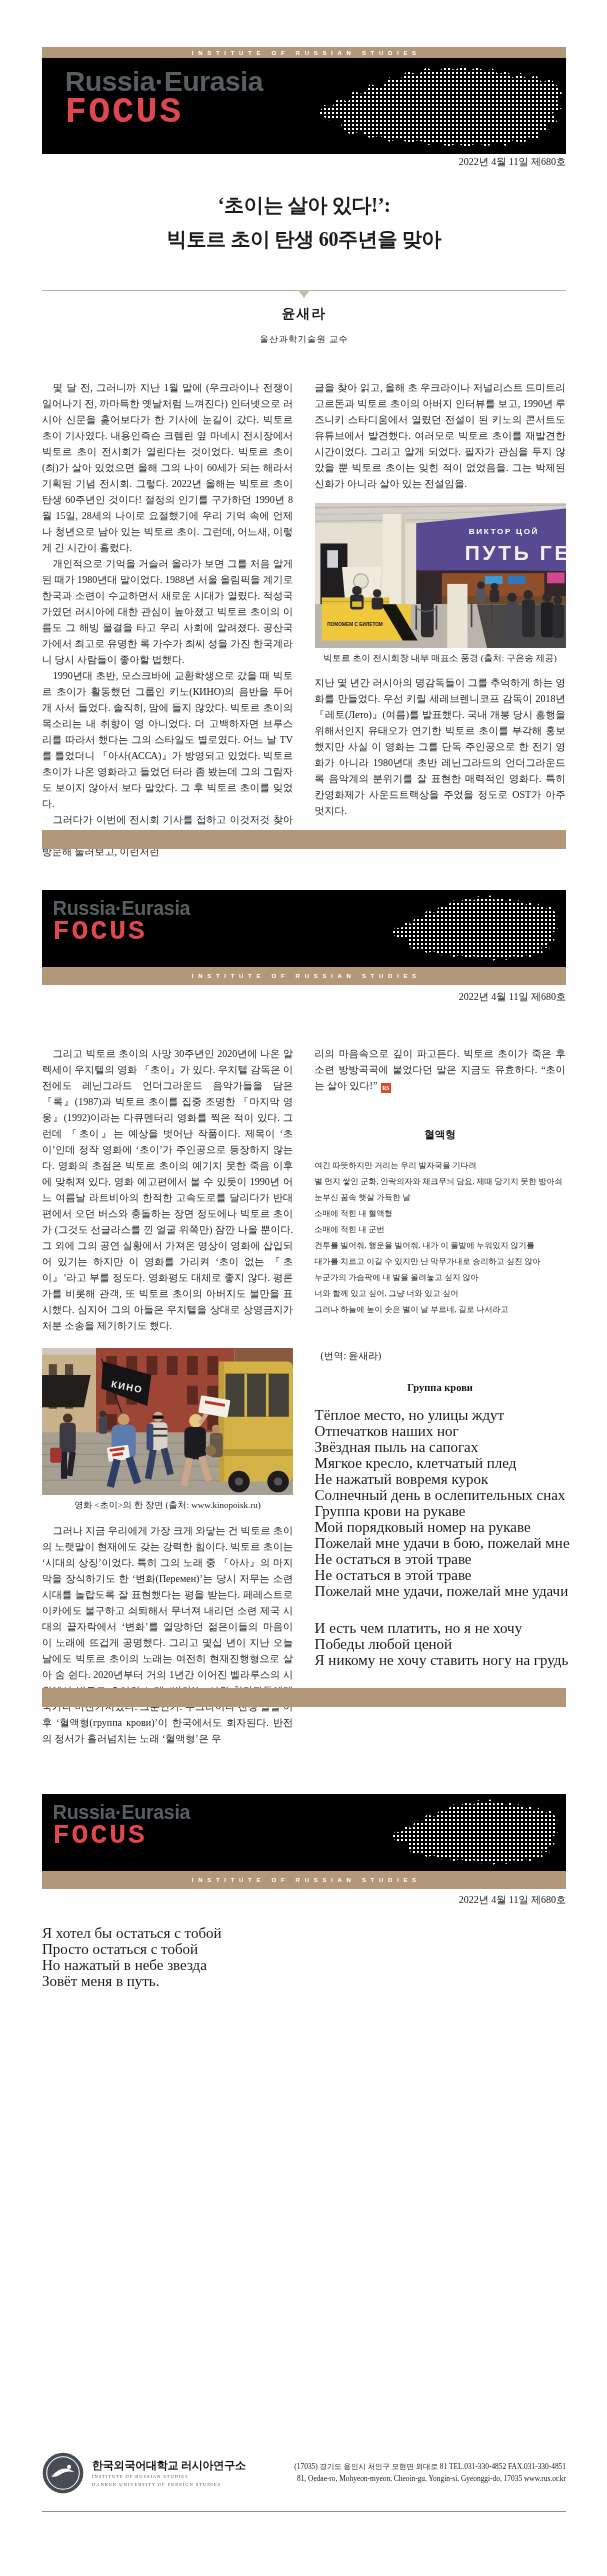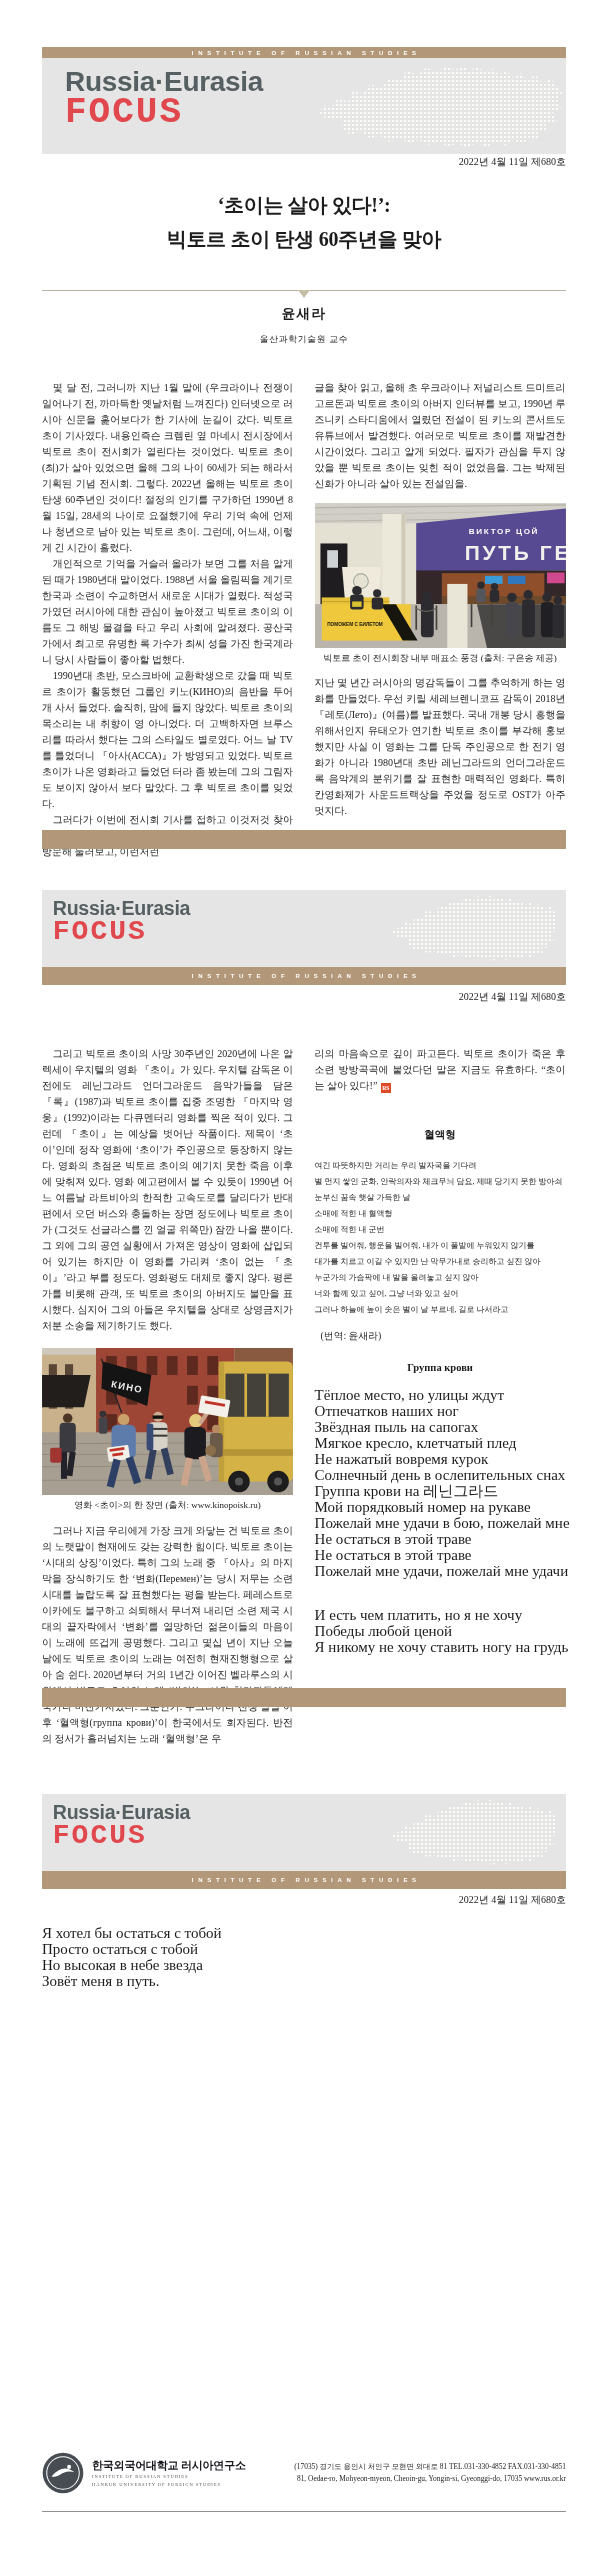--- a/index.html
+++ b/index.html
@@ -17,7 +17,7 @@
     color:#fff; font-family:"Liberation Sans","DejaVu Sans",sans-serif;
     font-weight:bold; font-size:6px; letter-spacing:4.7px; text-indent:4.7px;
   }
-  .logo-block { background:#e5e5e5; }
+  .logo-block { background:#000000; }
   .brand { position:absolute; }
   .brand-top {
     font-family:"Liberation Sans","DejaVu Sans",sans-serif; font-weight:bold;

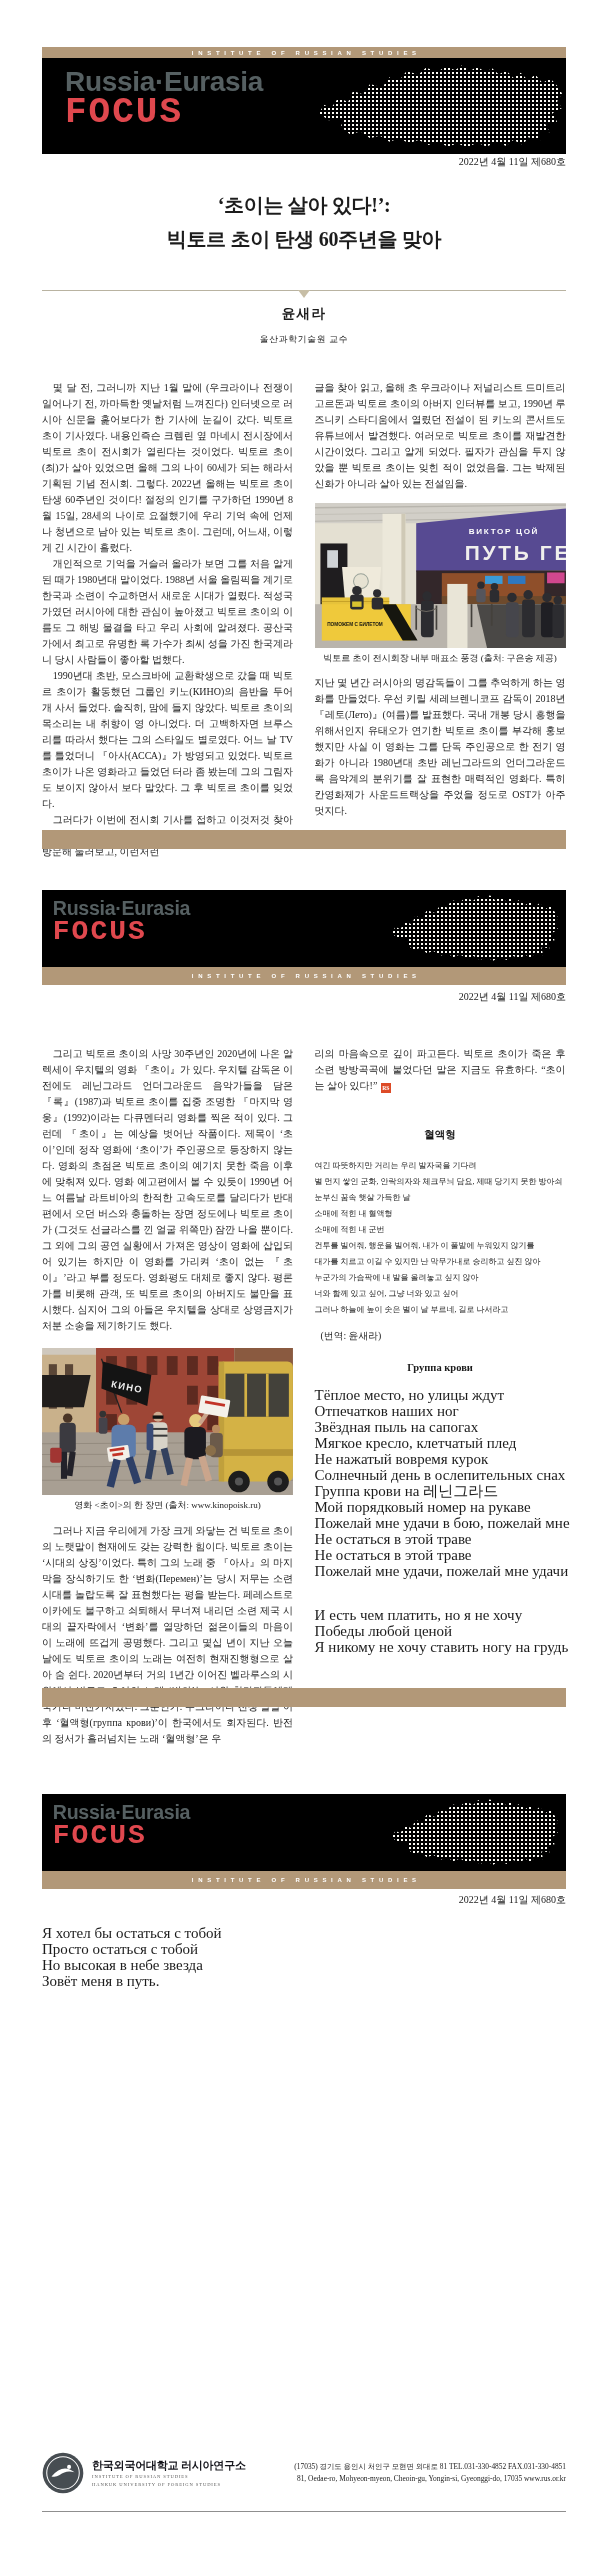--- a/index.html
+++ b/index.html
@@ -297,7 +297,7 @@
         <div class="lyric">너와 함께 있고 싶어, 그냥 너와 있고 싶어</div>
         <div class="lyric">그러나 하늘에 높이 솟은 별이 날 부르네, 길로 나서라고</div>
       </div>
-      <div class="translator" style="margin-top:12px;padding-left:6px;">(번역: 윤새라)</div>
+      <div class="translator" style="margin-top:32px;padding-left:6px;">(번역: 윤새라)</div>
 
       <div class="song-title" style="margin-top:19px;">Группа крови</div>
       <div style="margin-top:13.5px;">

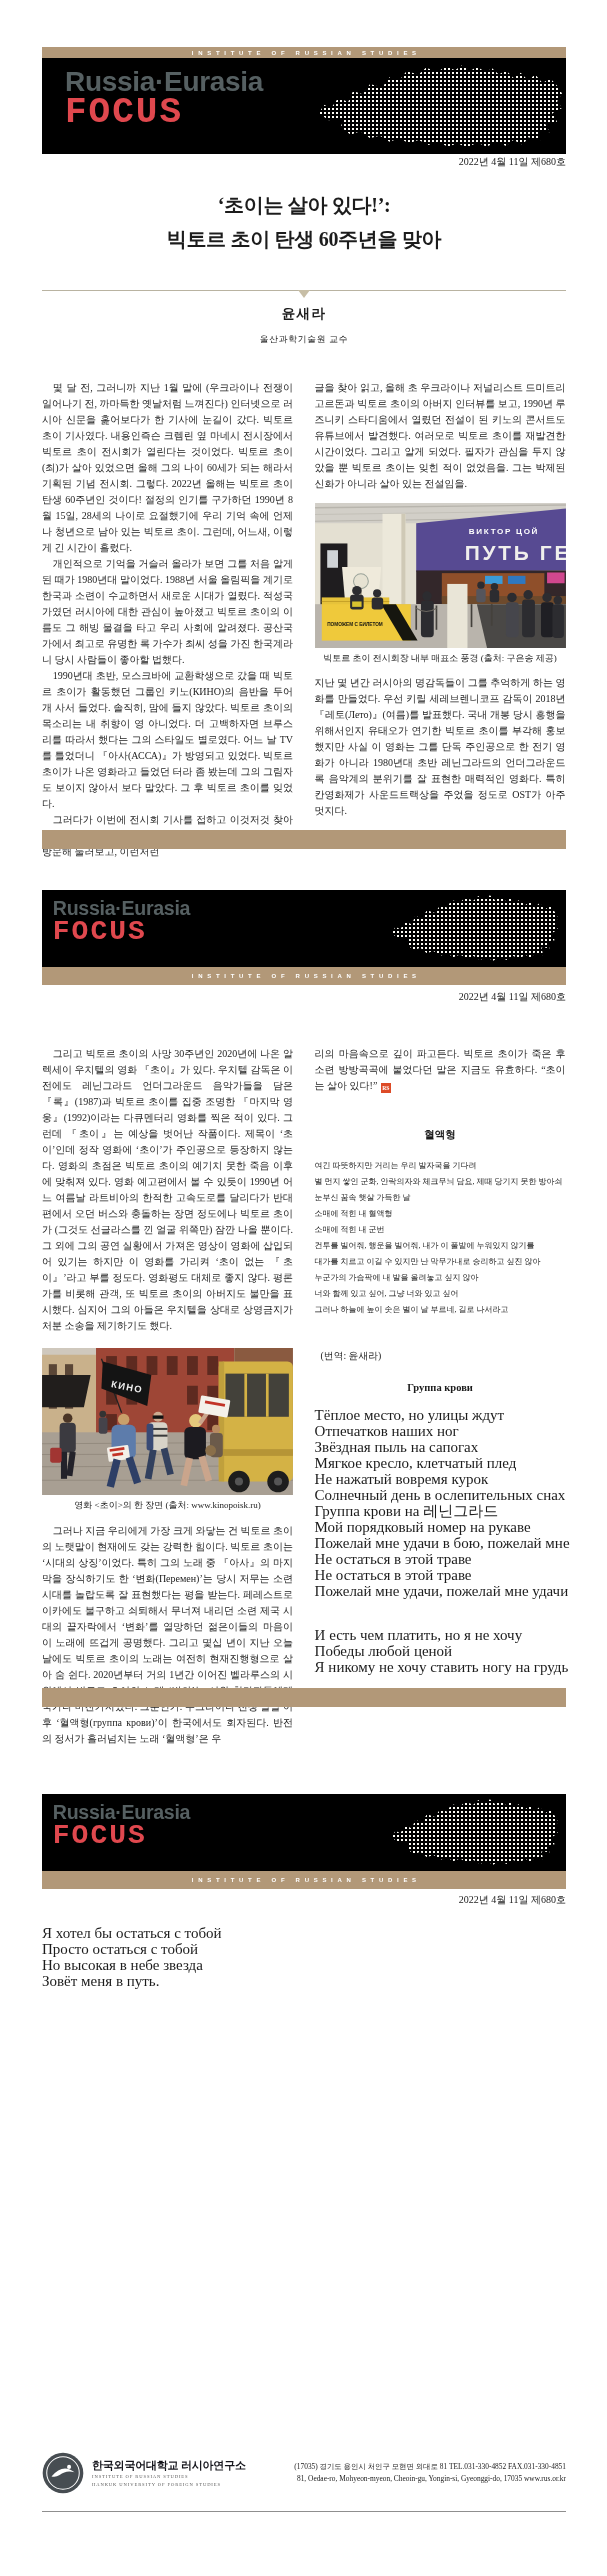--- a/index.html
+++ b/index.html
@@ -307,7 +307,7 @@
         <div class="ru-lyric">Мягкое кресло, клетчатый плед</div>
         <div class="ru-lyric">Не нажатый вовремя курок</div>
         <div class="ru-lyric">Солнечный день в ослепительных снах</div>
-        <div class="ru-lyric">Группа крови на 레닌그라드</div>
+        <div class="ru-lyric">Группа крови на рукаве</div>
         <div class="ru-lyric">Мой порядковый номер на рукаве</div>
         <div class="ru-lyric">Пожелай мне удачи в бою, пожелай мне</div>
         <div class="ru-lyric">Не остаться в этой траве</div>

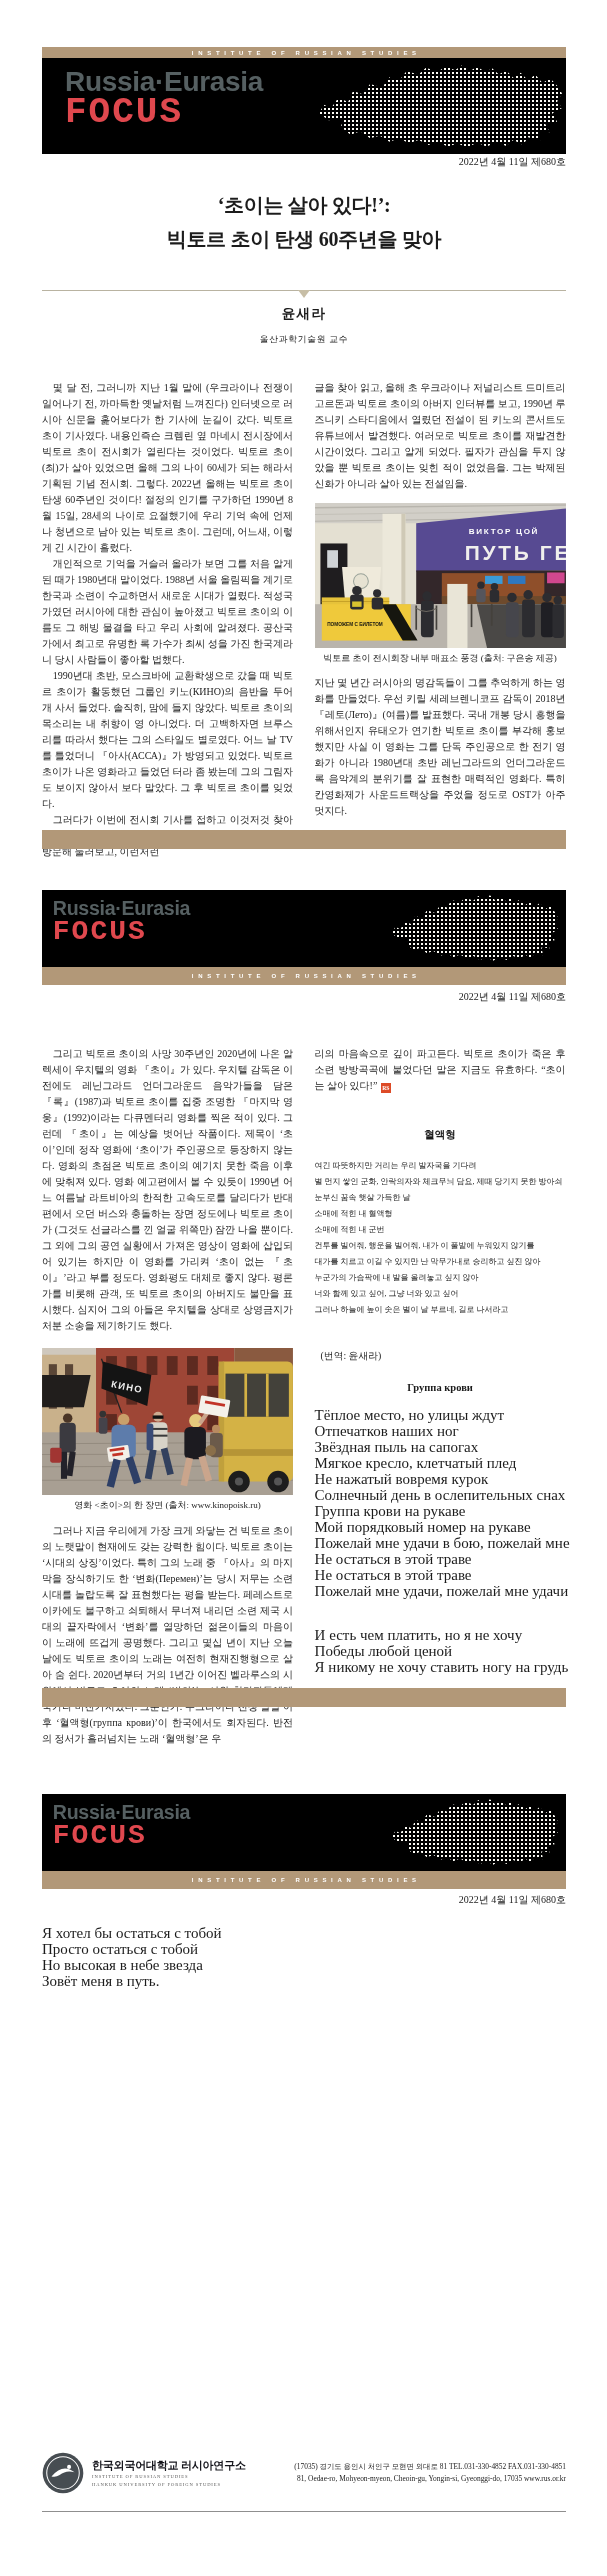--- a/index.html
+++ b/index.html
@@ -314,7 +314,7 @@
         <div class="ru-lyric">Не остаться в этой траве</div>
         <div class="ru-lyric">Пожелай мне удачи, пожелай мне удачи</div>
       </div>
-      <div style="margin-top:28px;">
+      <div style="margin-top:21px;">
         <div class="ru-lyric">И есть чем платить, но я не хочу</div>
         <div class="ru-lyric">Победы любой ценой</div>
         <div class="ru-lyric">Я никому не хочу ставить ногу на грудь</div>

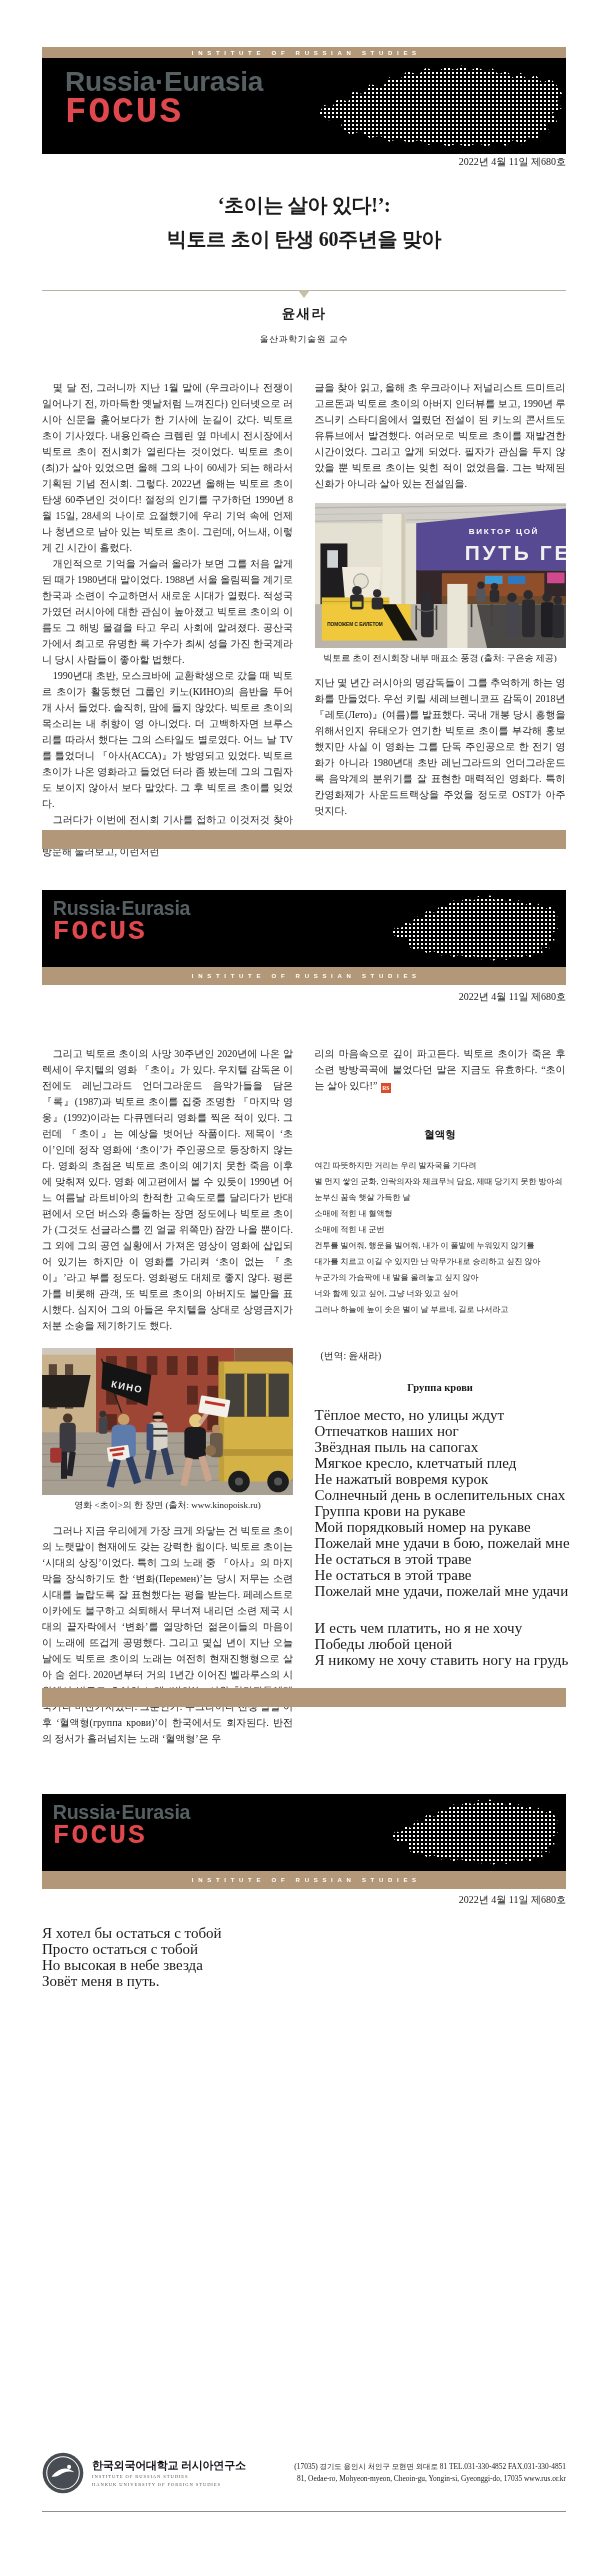--- a/index.html
+++ b/index.html
@@ -339,7 +339,7 @@
   <div class="abs" style="top:1925px;width:251px;">
     <div class="ru-lyric">Я хотел бы остаться с тобой</div>
     <div class="ru-lyric">Просто остаться с тобой</div>
-    <div class="ru-lyric">Но высокая в небе звезда</div>
+    <div class="ru-lyric">Но нажатый в небе звезда</div>
     <div class="ru-lyric">Зовёт меня в путь.</div>
   </div>
 

